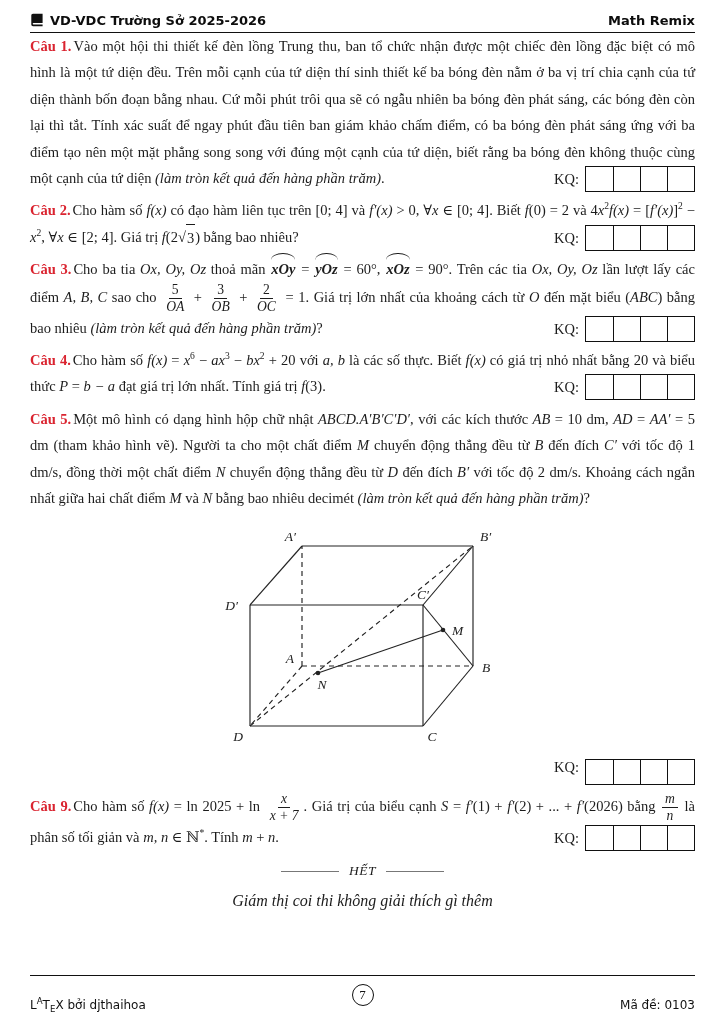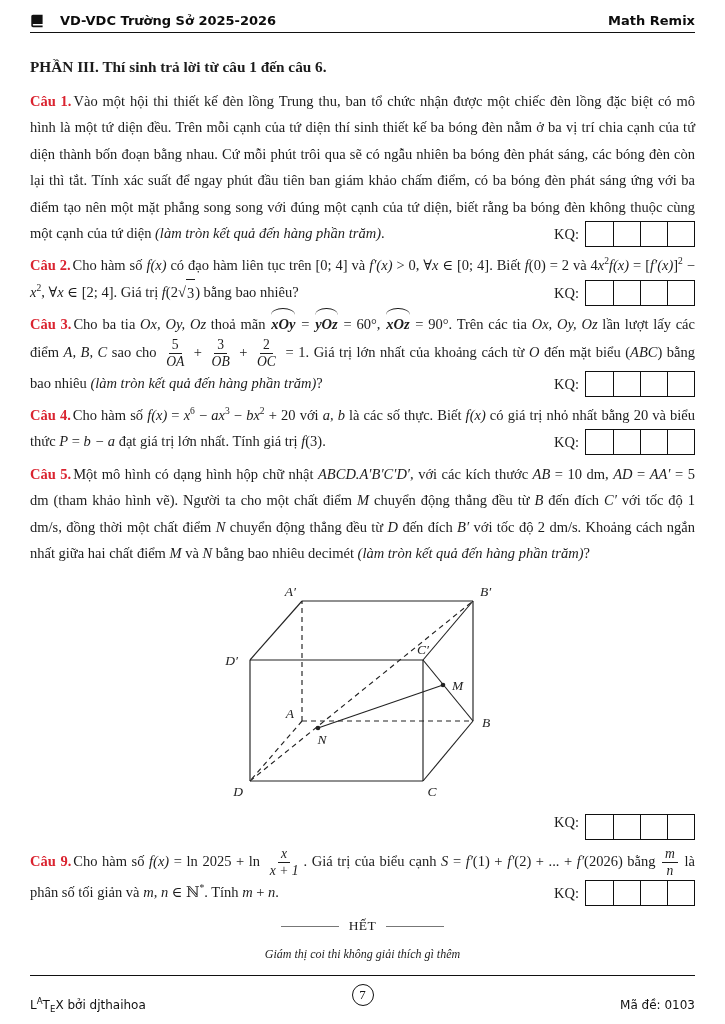--- a/index.html
+++ b/index.html
@@ -12,7 +12,7 @@
   .header{margin:0 30px;padding:13px 0 4px;border-bottom:1.6px solid #111;
           display:flex;justify-content:space-between;align-items:flex-end;
           font-family:"DejaVu Sans","Liberation Sans",sans-serif;font-weight:bold;font-size:13px;color:#0d0d0d;}
-  .brand{display:flex;align-items:center;gap:16px;}
+  .brand{display:flex;align-items:flex-start;gap:6px;}
   .book-icon{width:14px;height:14px;display:inline-block;}
 
   

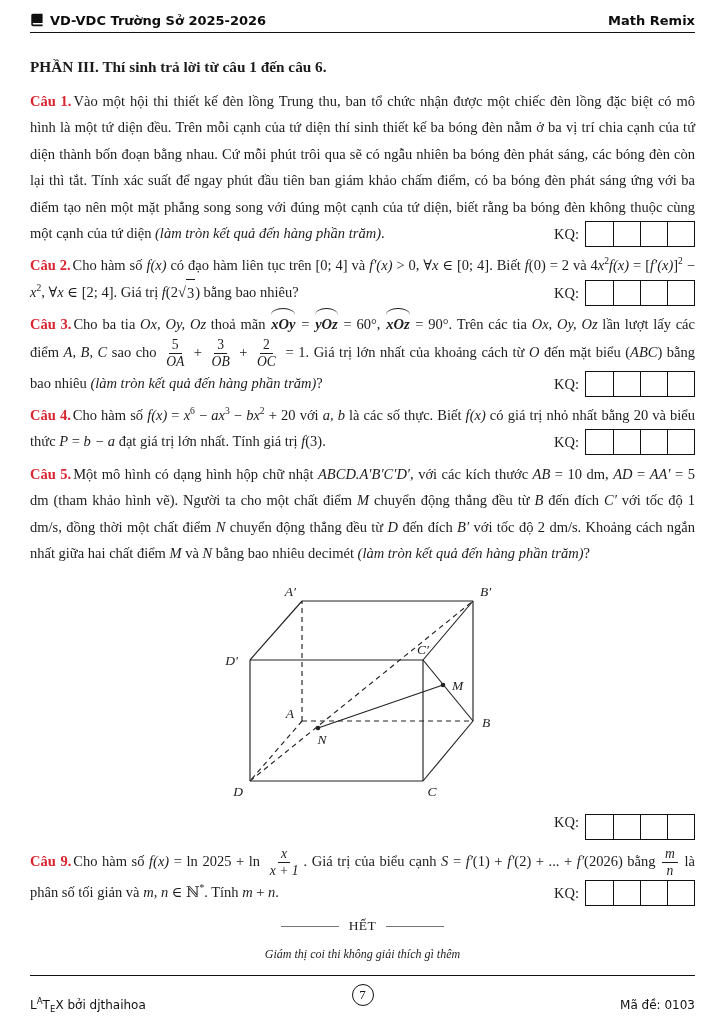--- a/index.html
+++ b/index.html
@@ -89,7 +89,6 @@
 
   <div class="content">
 
-    <div class="section-title">PHẦN III. Thí sinh trả lời từ câu 1 đến câu 6.</div>
 
     <div class="question">
       <p class="qtext">

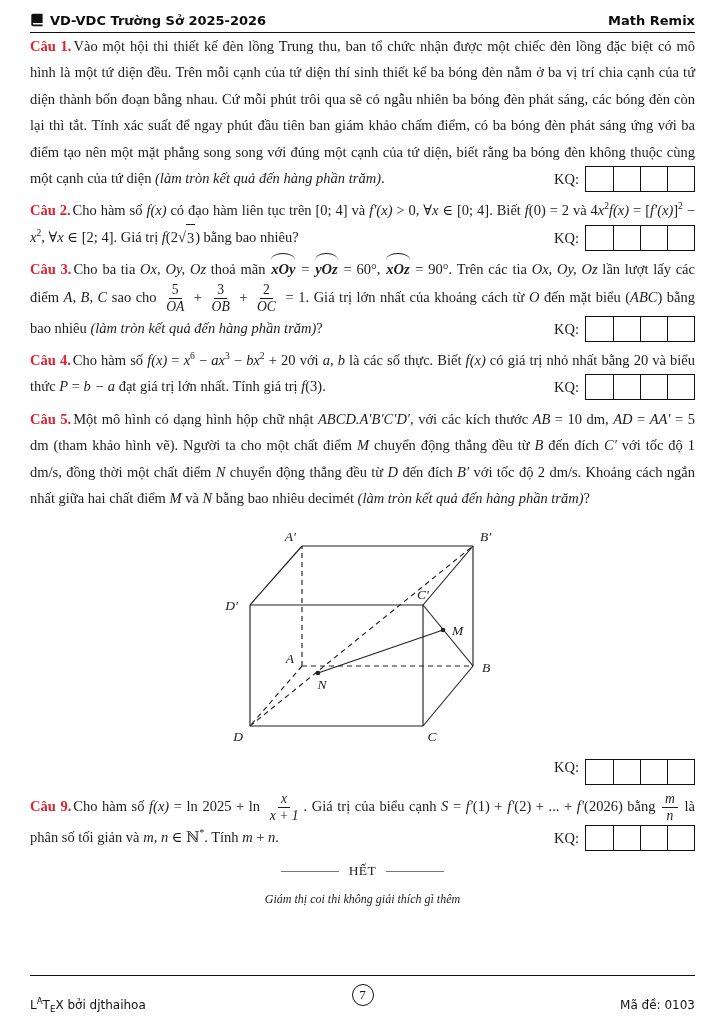--- a/index.html
+++ b/index.html
@@ -220,7 +220,7 @@
       <p class="qtext">
         <span class="qlabel">Câu 9.</span><span><span>Cho hàm số </span><span class="mi">f(x)</span><span> = ln 2025 + ln </span><span class="frac">
               <span class="fn mi">x</span>
-              <span class="fd mi">x + 1</span>
+              <span class="fd mi">x + 7</span>
             </span><span>. Giá trị của biểu cạnh </span><span class="mi">S</span><span> = </span><span class="mi">f′</span><span>(1) + </span><span class="mi">f′</span><span>(2) + ... + </span><span class="mi">f′</span><span>(2026) bằng </span><span class="frac">
               <span class="fn mi">m</span>
               <span class="fd mi">n</span>

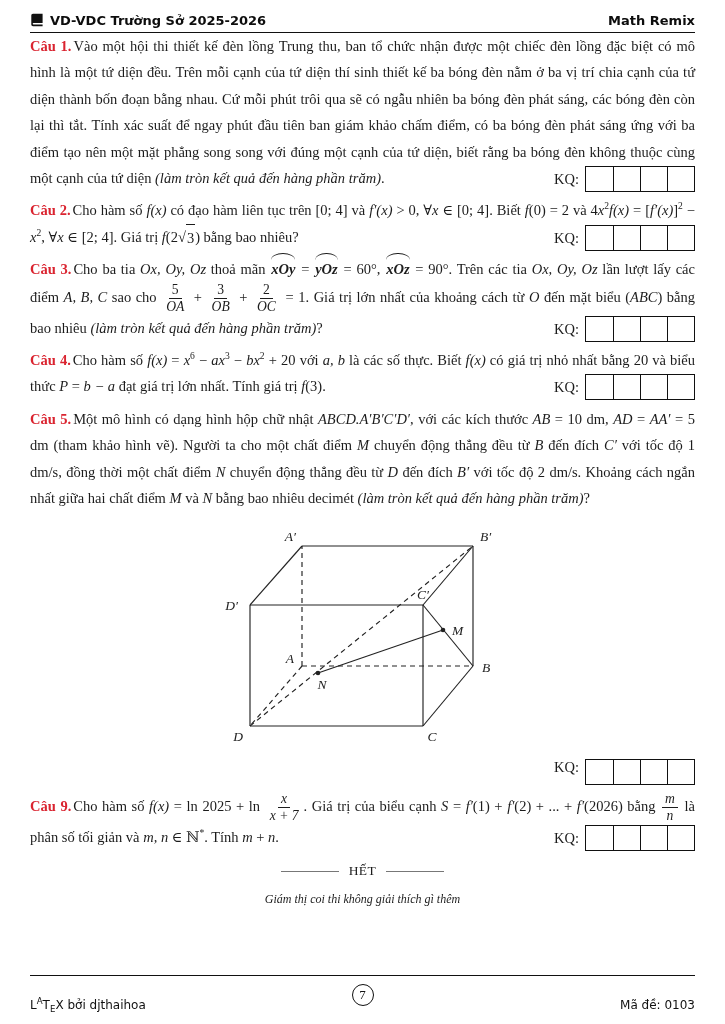--- a/index.html
+++ b/index.html
@@ -57,7 +57,7 @@
   .fig line.dash{stroke-dasharray:5 4;}
 
   
-  .het{display:flex;align-items:center;justify-content:center;gap:10px;margin:12px 0 0;}
+  .het{display:flex;align-items:center;justify-content:center;gap:10px;margin:12px 0 0;font-style:italic;}
   .het .line{width:58px;border-top:1.1px solid #777;}
   .het .txt{font-size:13.5px;letter-spacing:0.5px;}
   .note{text-align:center;font-style:italic;font-size:12px;margin-top:13px;}

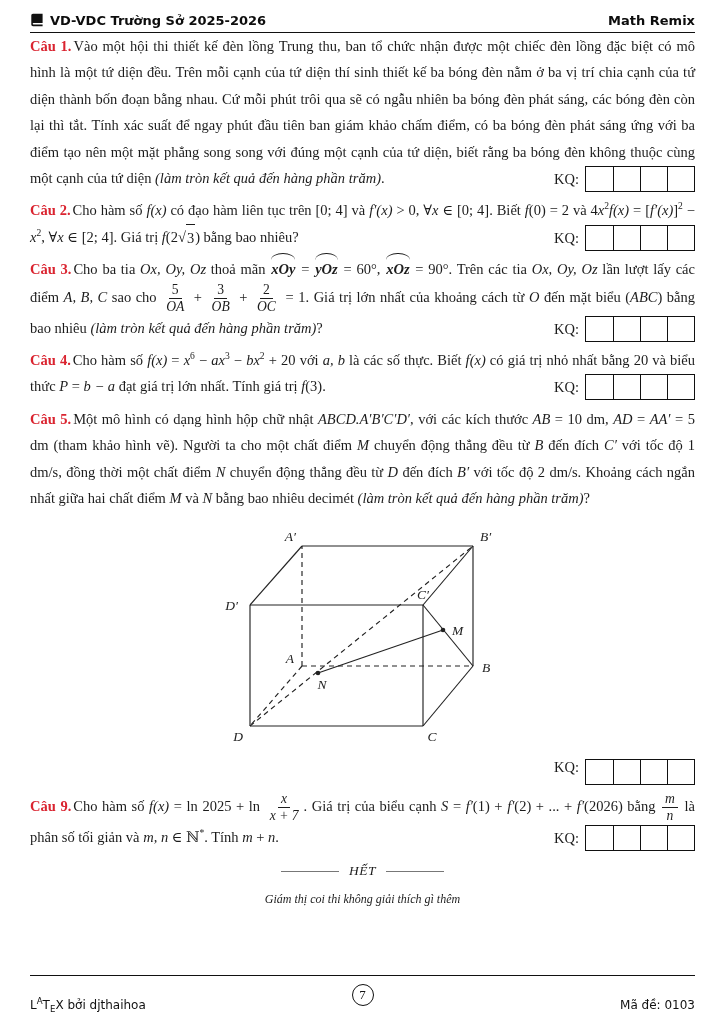--- a/index.html
+++ b/index.html
@@ -60,7 +60,7 @@
   .het{display:flex;align-items:center;justify-content:center;gap:10px;margin:12px 0 0;font-style:italic;}
   .het .line{width:58px;border-top:1.1px solid #777;}
   .het .txt{font-size:13.5px;letter-spacing:0.5px;}
-  .note{text-align:center;font-style:italic;font-size:12px;margin-top:13px;}
+  .note{text-align:center;font-style:italic;font-size:16px;margin-top:13px;}
 
   
   .footer{position:absolute;left:30px;right:30px;bottom:12px;border-top:1.5px solid #111;

